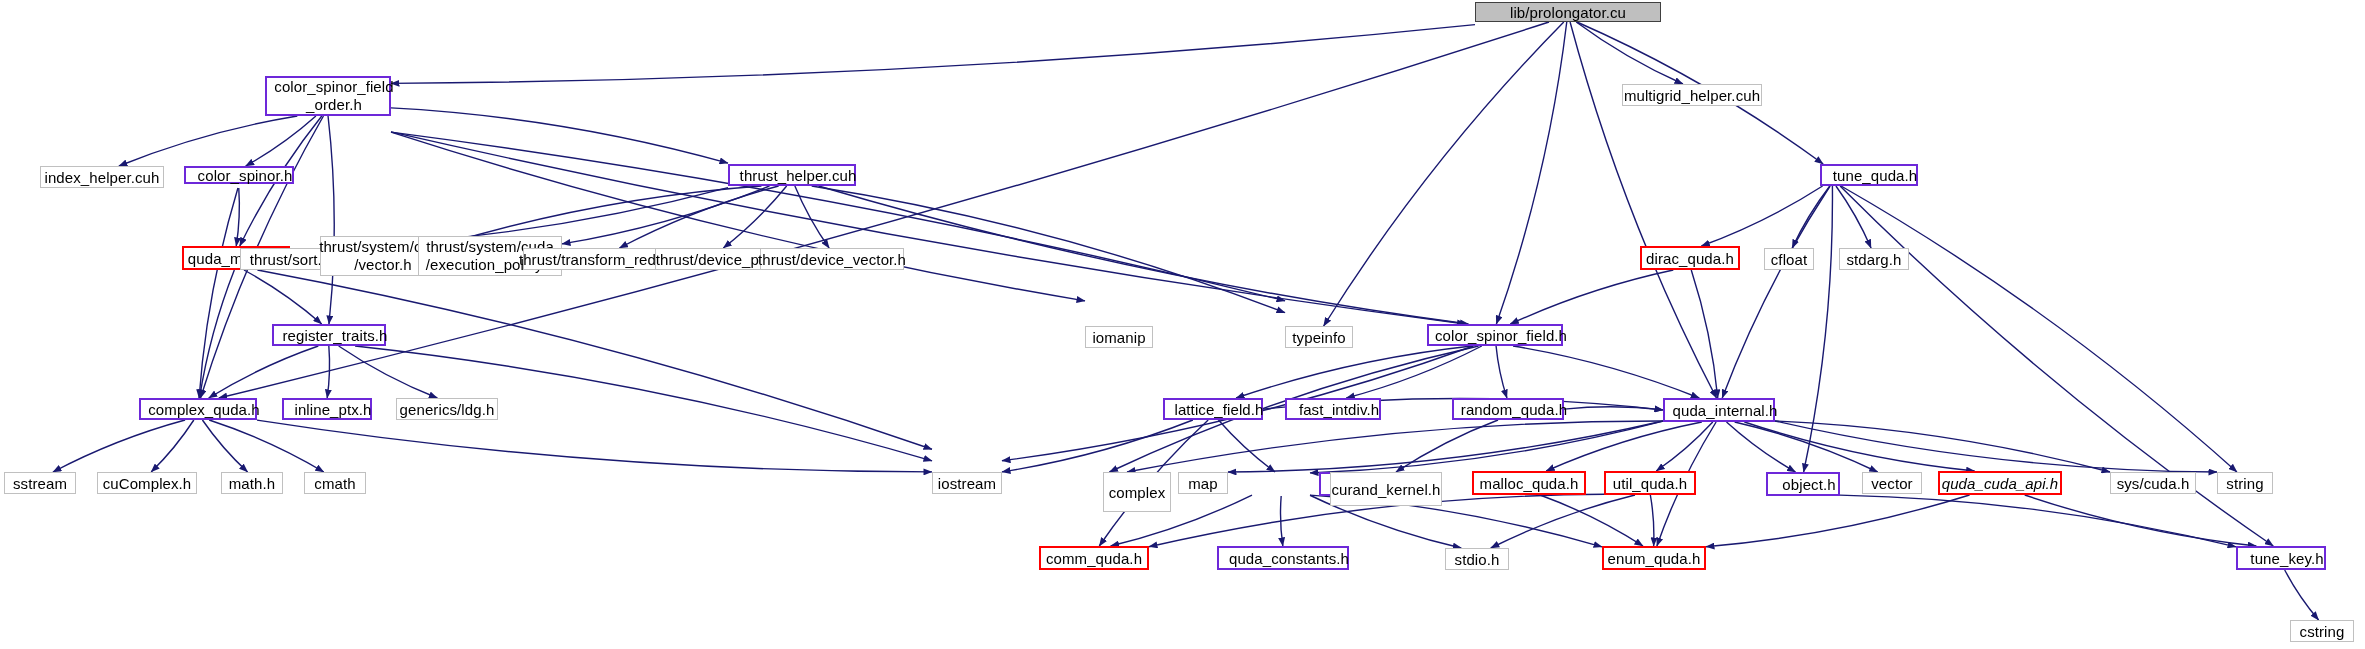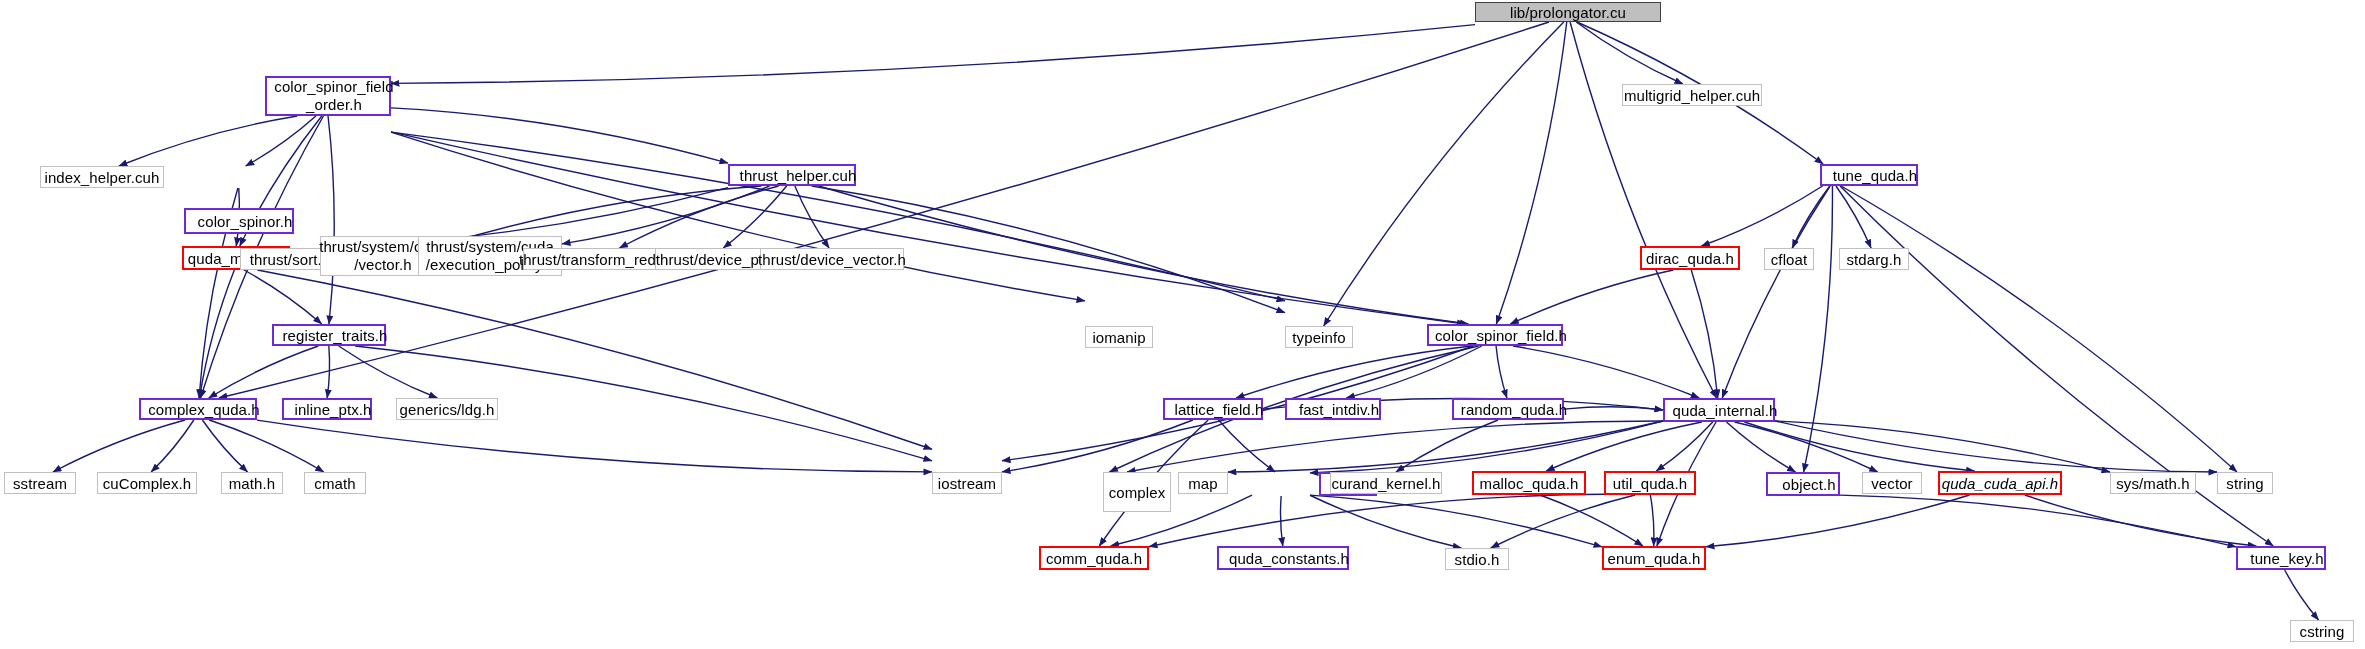--- a/index.html
+++ b/index.html
@@ -145,7 +145,7 @@
 _order.h</div>
       <div class="node b-thin" style="left: 1622px; top: 84px; width: 140px; height: 22px;">multigrid_helper.cuh</div>
       <div class="node b-thin" style="left: 40px; top: 166px; width: 124px; height: 22px;">index_helper.cuh</div>
-      <div class="node b-bold" style="left: 184px; top: 166px; width: 110px; height: 26px; margin-top: 42px;">color_spinor.h</div>
+      <div class="node b-bold" style="left: 184px; top: 166px; width: 110px; height: 18px;">color_spinor.h</div>
       <div class="node b-bold" style="left: 728px; top: 164px; width: 128px; height: 22px;">thrust_helper.cuh</div>
       <div class="node b-bold" style="left: 1784px; top: 164px; width: 98px; height: 22px; margin-left: 36px;">tune_quda.h</div>
       <div class="node b-red" style="left: 182px; top: 246px; width: 108px; height: 24px;">quda_matrix.h</div>

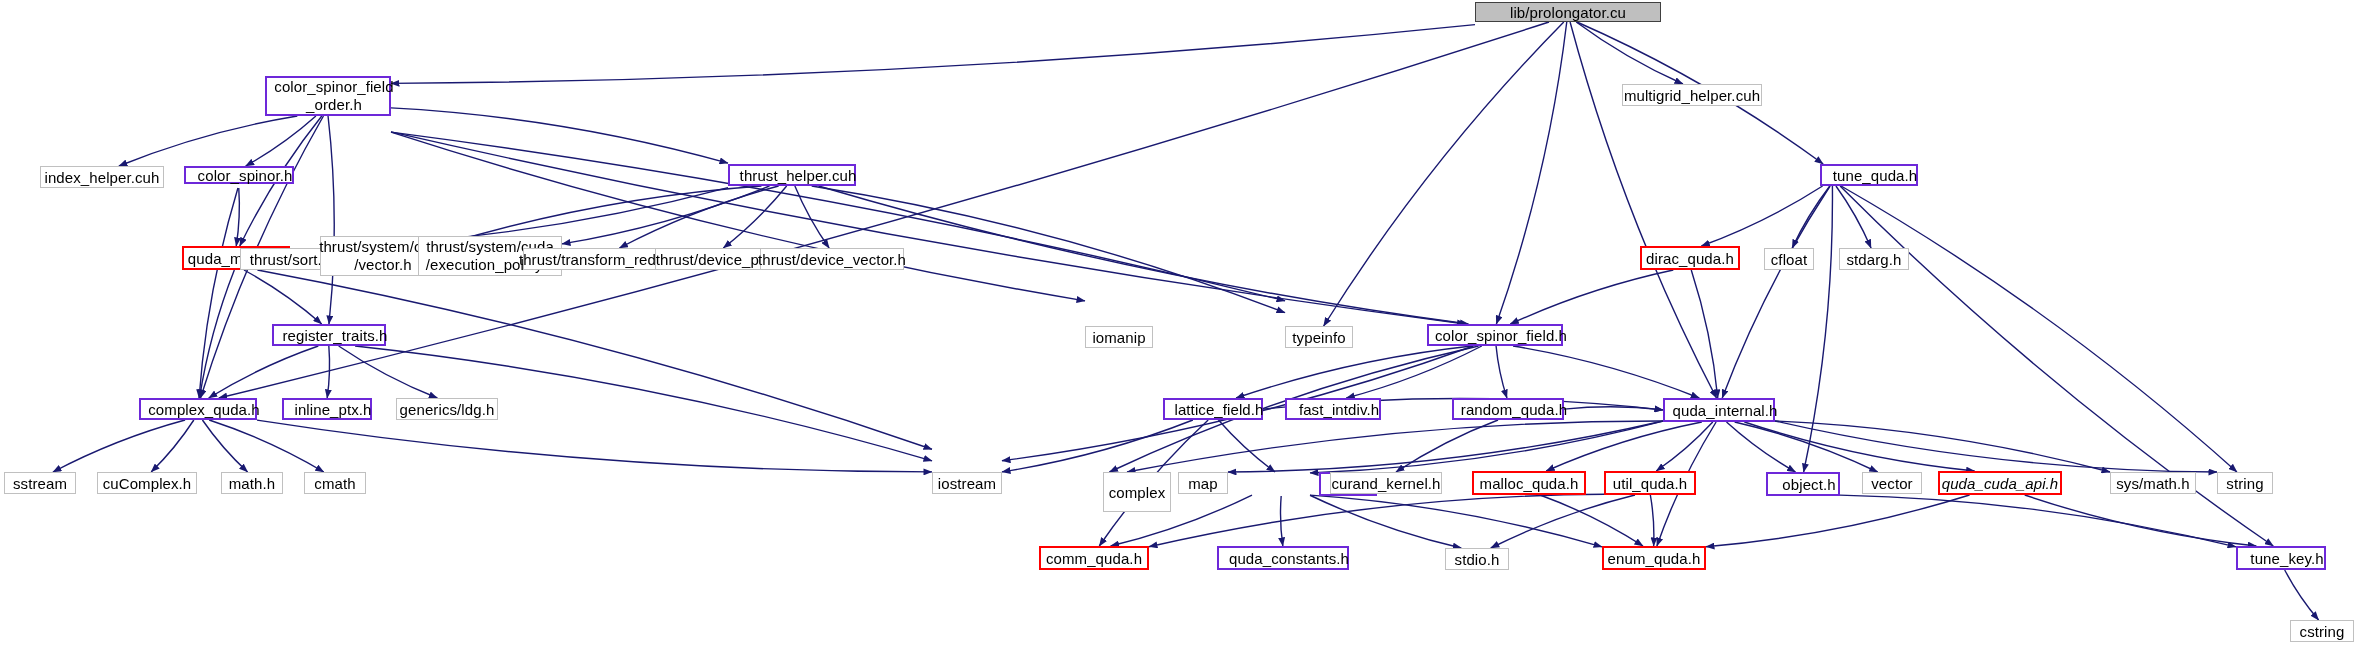--- a/index.html
+++ b/index.html
@@ -179,7 +179,7 @@
       <div class="node b-thin" style="left: 1059px; top: 472px; width: 68px; height: 40px; margin-left: 44px;">complex</div>
       <div class="node b-thin" style="left: 1178px; top: 472px; width: 50px; height: 22px;">map</div>
       <div class="node b-bold" style="left: 1319px; top: 472px; width: 58px; height: 24px;">quda.h</div>
-      <div class="node b-thin" style="left: 1330px; top: 472px; width: 112px; height: 22px;">curand_kernel.h</div>
+      <div class="node b-thin" style="left: 1330px; top: 472px; width: 112px; height: 34px;">curand_kernel.h</div>
       <div class="node b-red" style="left: 1472px; top: 471px; width: 114px; height: 24px;">malloc_quda.h</div>
       <div class="node b-red" style="left: 1604px; top: 471px; width: 92px; height: 24px;">util_quda.h</div>
       <div class="node b-bold" style="left: 1766px; top: 472px; width: 74px; height: 24px;">object.h</div>

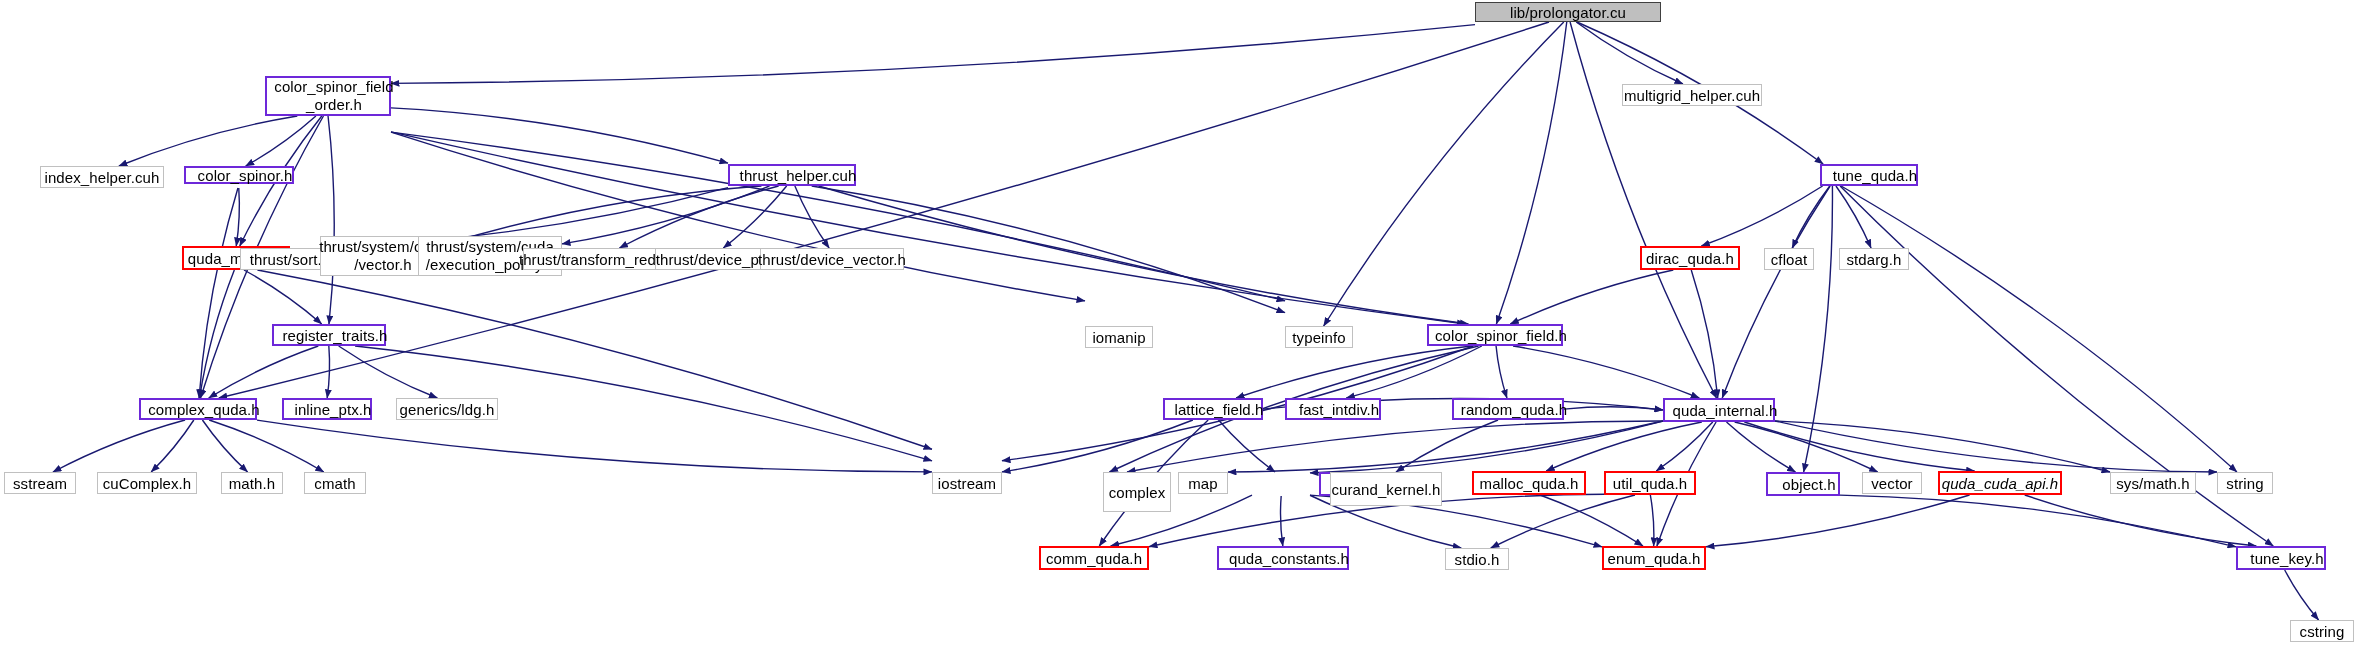--- a/index.html
+++ b/index.html
@@ -185,7 +185,7 @@
       <div class="node b-bold" style="left: 1766px; top: 472px; width: 74px; height: 24px;">object.h</div>
       <div class="node b-thin" style="left: 1862px; top: 472px; width: 60px; height: 22px;">vector</div>
       <div class="node b-red" style="left: 1938px; top: 471px; width: 124px; height: 24px; font-style: italic;">quda_cuda_api.h</div>
-      <div class="node b-thin" style="left: 2110px; top: 472px; width: 86px; height: 22px;">sys/math.h</div>
+      <div class="node b-thin" style="left: 2110px; top: 472px; width: 86px; height: 22px;">sys/cuda.h</div>
       <div class="node b-thin" style="left: 2217px; top: 472px; width: 56px; height: 22px;">string</div>
       <div class="node b-red" style="left: 1039px; top: 546px; width: 110px; height: 24px;">comm_quda.h</div>
       <div class="node b-bold" style="left: 1217px; top: 546px; width: 132px; height: 24px;">quda_constants.h</div>

